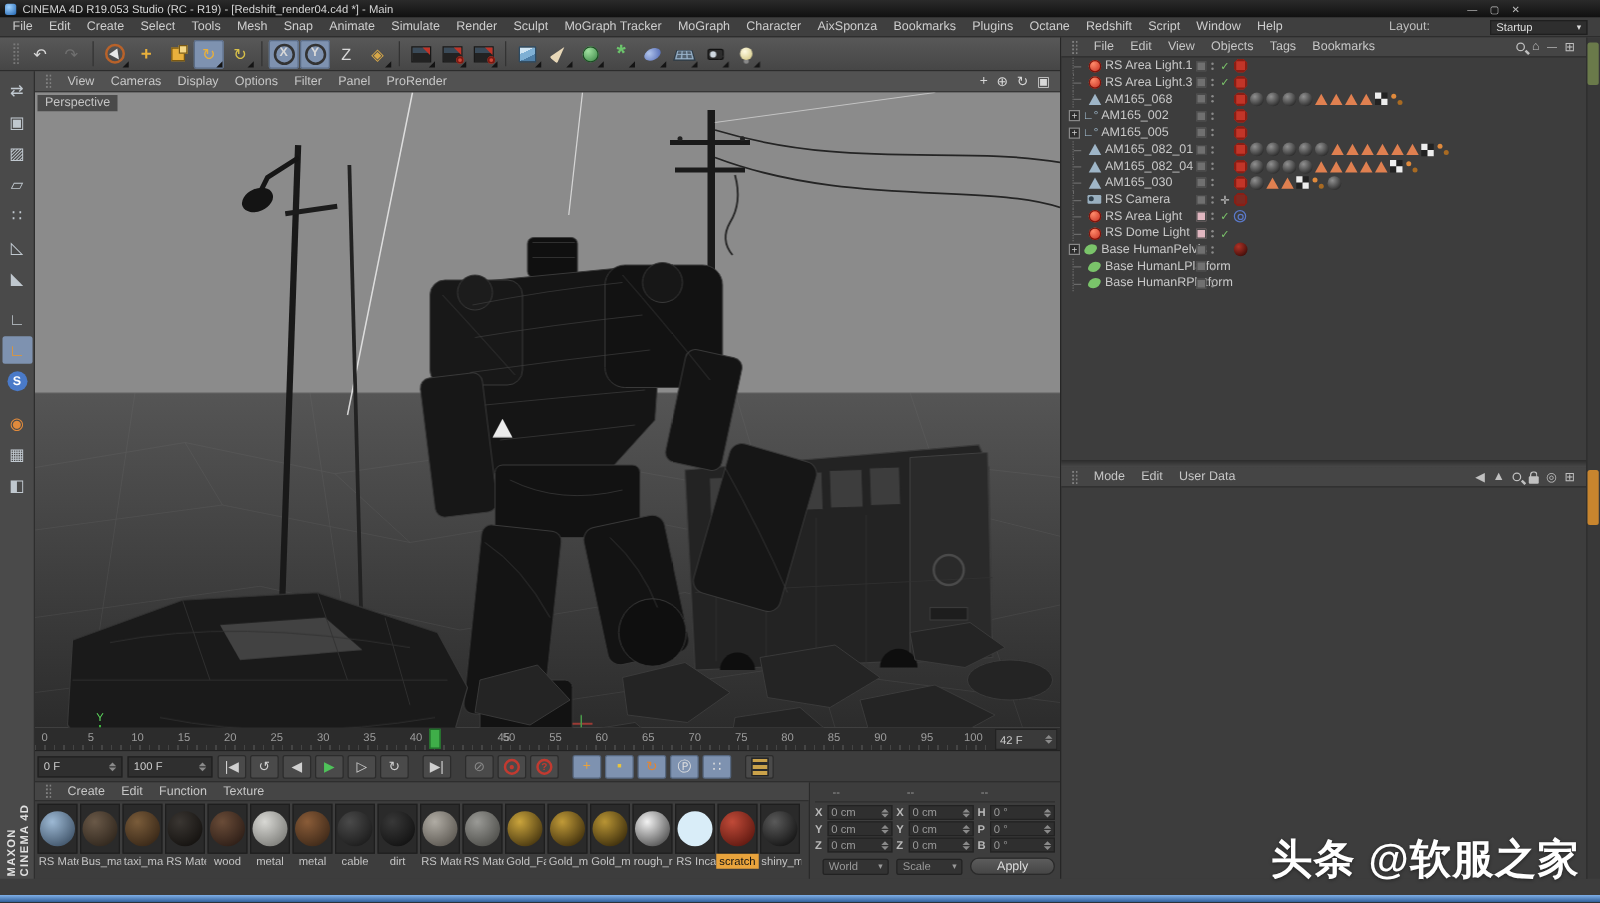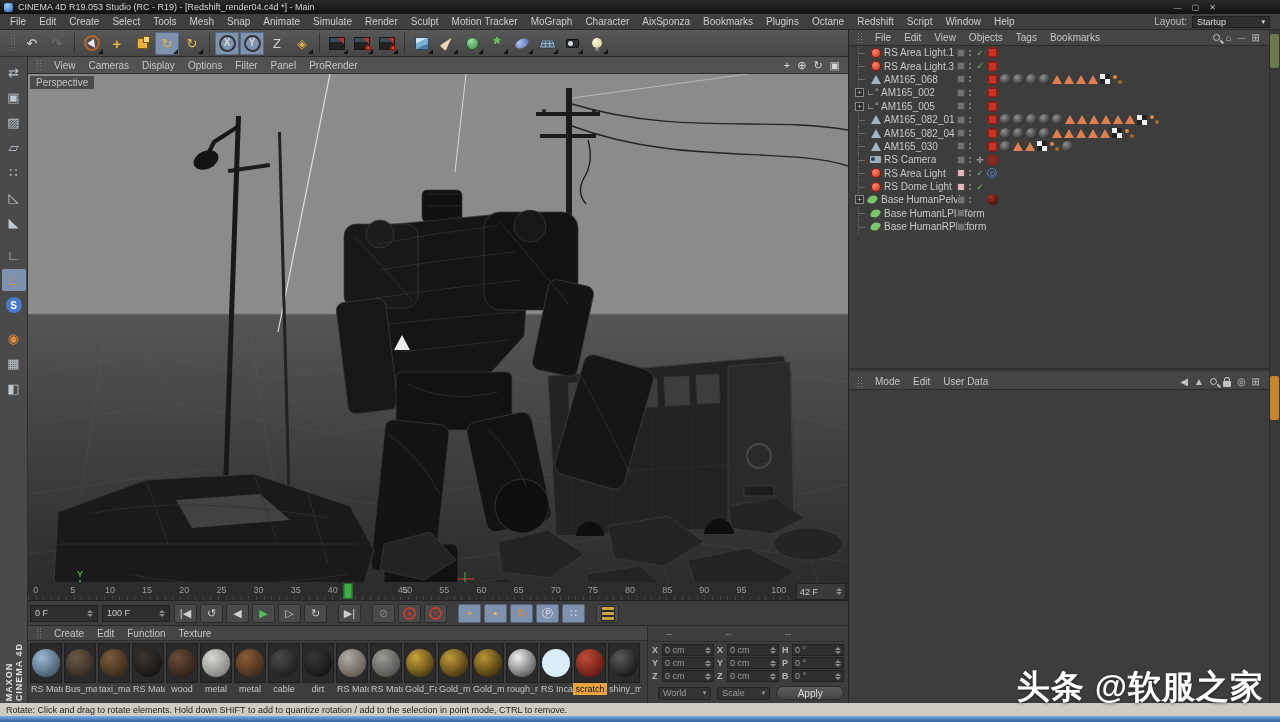--- a/index.html
+++ b/index.html
@@ -209,7 +209,7 @@
         <span class="menu-item">Simulate</span>
         <span class="menu-item">Render</span>
         <span class="menu-item">Sculpt</span>
-        <span class="menu-item">Motion Tracker</span>
+        <span class="menu-item">MoGraph Tracker</span>
         <span class="menu-item">MoGraph</span>
         <span class="menu-item">Character</span>
         <span class="menu-item">AixSponza</span>

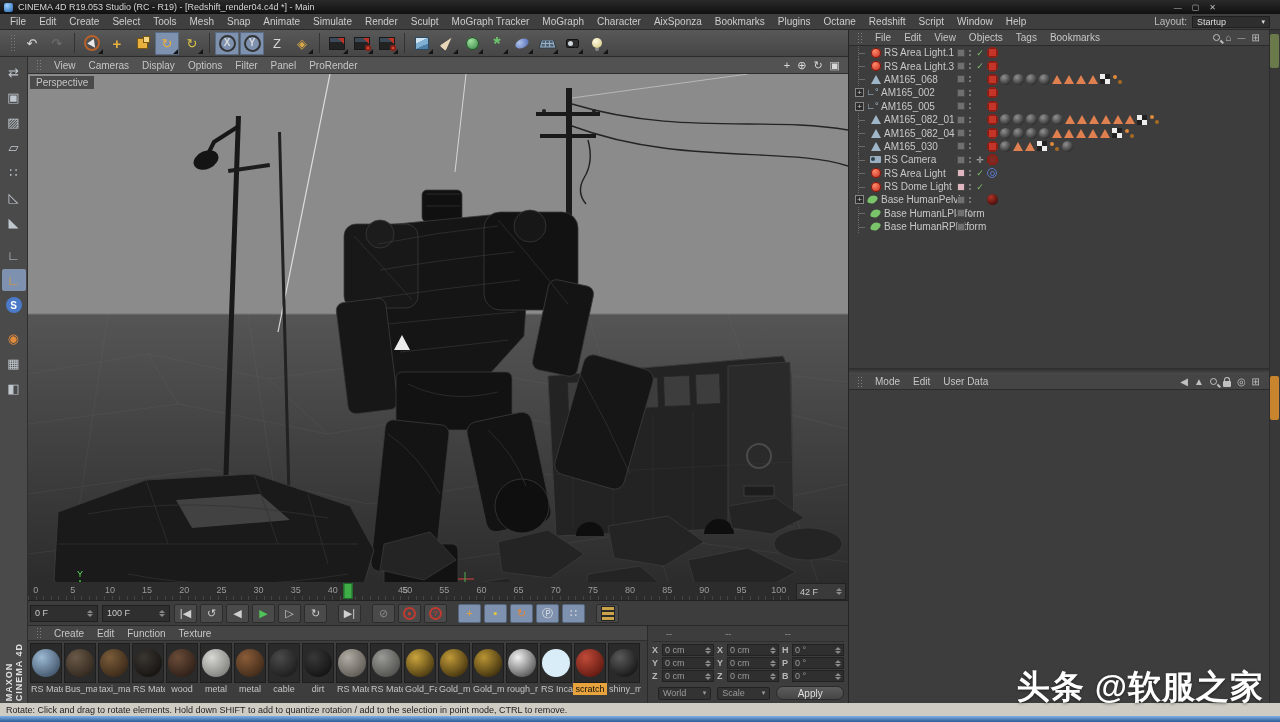--- a/index.html
+++ b/index.html
@@ -20,7 +20,7 @@
   .menubar .menu-item{cursor:default;}
   .layout-box{margin-left:auto;display:flex;align-items:center;gap:5px;font-size:10px;color:#bdbdbd;}
   .layout-select{width:78px;height:12px;background:#2e2e2e;border:1px solid #1f1f1f;display:flex;align-items:center;
-                 justify-content:space-between;padding:0 4px;font-size:9px;color:#ddd;}
+                 justify-content:space-between;padding:0 4px;font-size:9px;color:#ddd;margin-left:43px;}
 
   
   .toolbar{position:absolute;left:0;top:30px;width:848px;height:27px;background:linear-gradient(#585858,#464646);

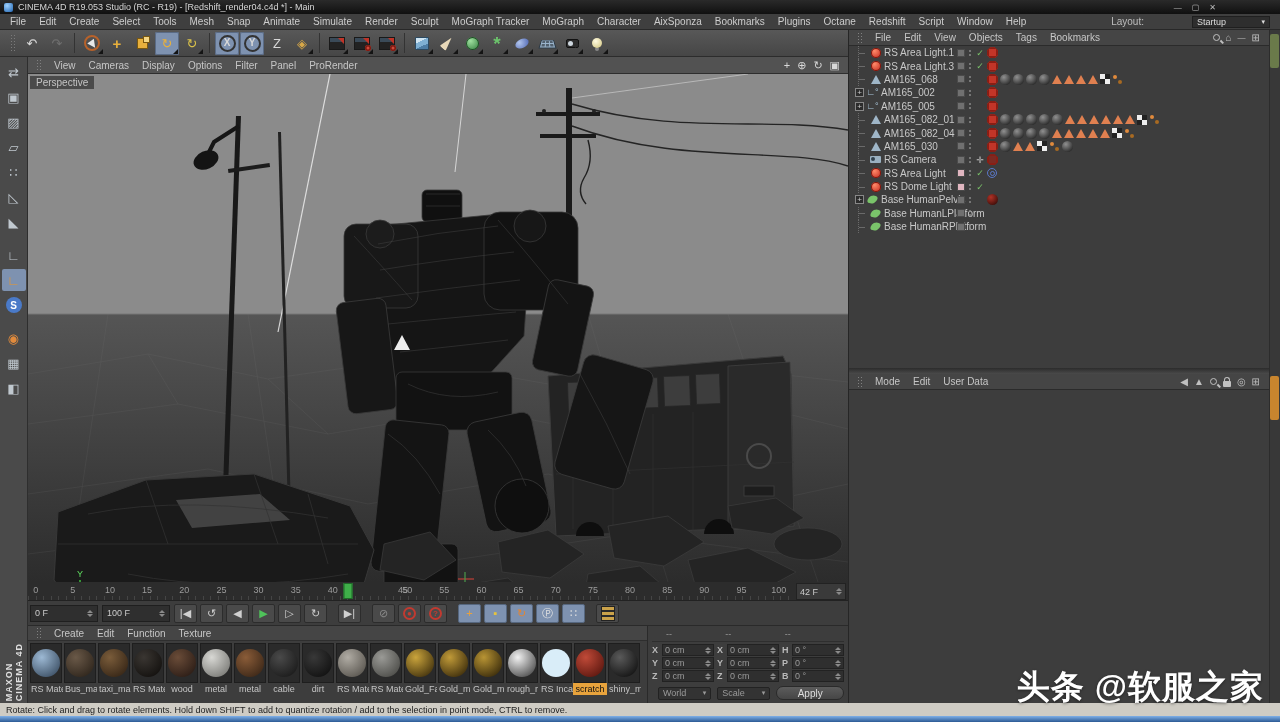--- a/index.html
+++ b/index.html
@@ -1163,9 +1163,6 @@
     </div>
   </div>
 
-  <div class="statusbar">
-    <span>Rotate: Click and drag to rotate elements. Hold down SHIFT to add to quantize rotation / add to the selection in point mode, CTRL to remove.</span>
-  </div>
   <div class="bluebar"></div>
 
   <div class="watermark">

